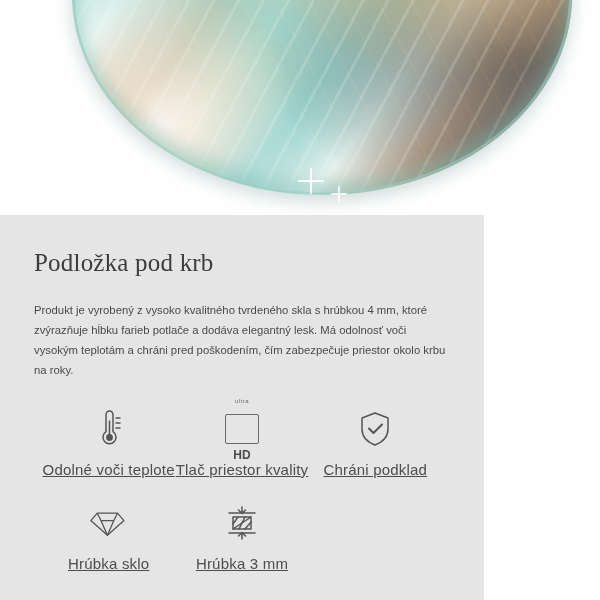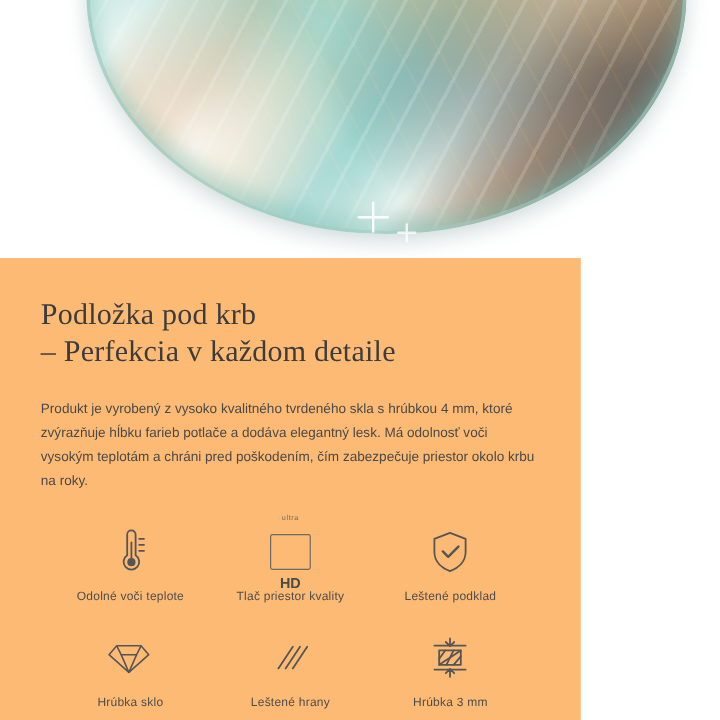--- a/index.html
+++ b/index.html
@@ -17,7 +17,7 @@
     position: relative;
     width: 484px;
     height: 600px;
-    background: #fdba74;
+    background: #e5e5e5;
   }
 
   

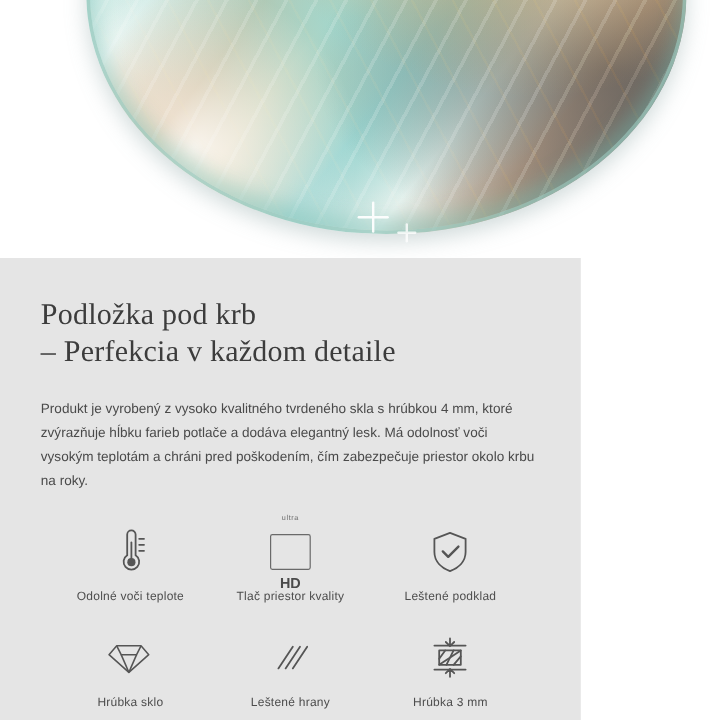--- a/index.html
+++ b/index.html
@@ -200,7 +200,6 @@
 
     <h1 class="headline">
       <span>Podložka pod krb</span>
-      <span class="line2">– Perfekcia v každom detaile</span>
     </h1>
 
     <p class="paragraph">Produkt je vyrobený z vysoko kvalitného tvrdeného skla s hrúbkou 4 mm, ktoré zvýrazňuje hĺbku farieb potlače a dodáva elegantný lesk. Má odolnosť voči vysokým teplotám a chráni pred poškodením, čím zabezpečuje priestor okolo krbu na roky.</p>

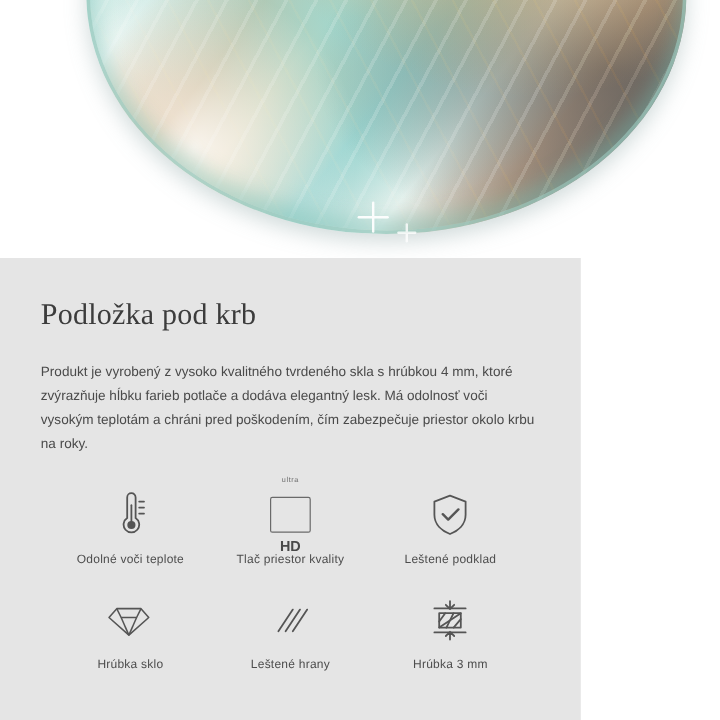--- a/index.html
+++ b/index.html
@@ -154,10 +154,11 @@
 
   .feature-label {
     margin-top: 9px;
-    font-size: 10px;
+    font-size: 15px;
     color: #4d4d4d;
     text-align: center;
     letter-spacing: .2px;
+    text-decoration: underline;
   }
 
   .hd-box {

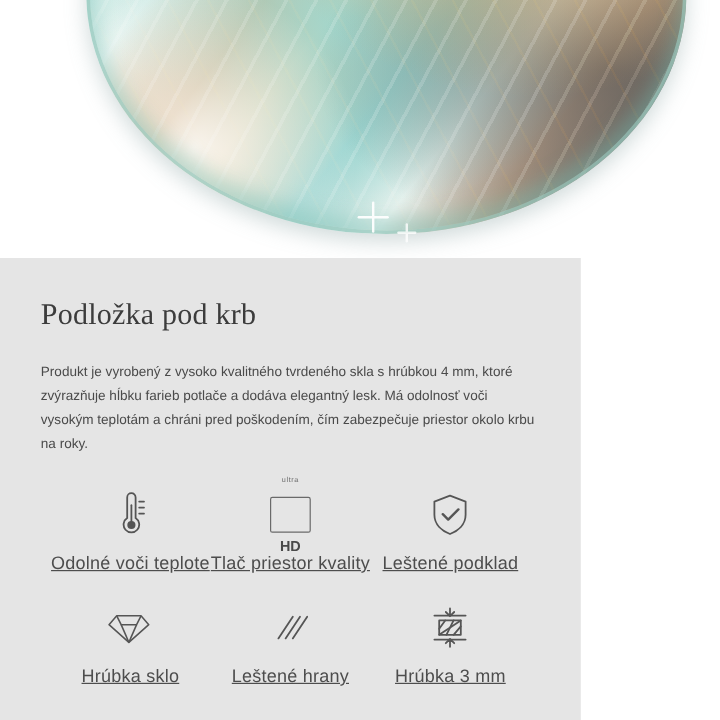--- a/index.html
+++ b/index.html
@@ -238,7 +238,7 @@
             <path d="M14 20.5 l4.5 4.5 L27 16.5" stroke-width="2"></path>
           </svg>
         </div>
-        <div class="feature-label">Leštené podklad</div>
+        <div class="feature-label">Chráni podklad</div>
       </div>
 
       <div class="feature">

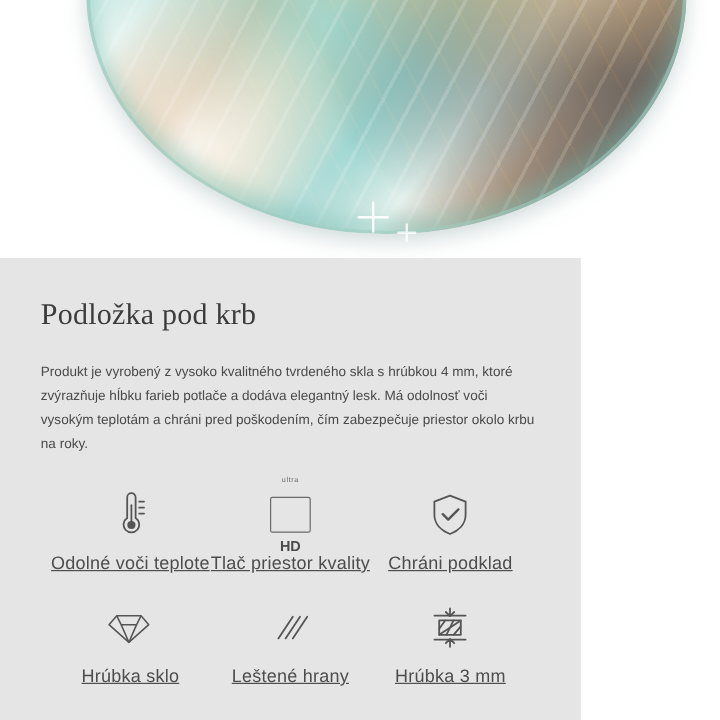--- a/index.html
+++ b/index.html
@@ -253,16 +253,6 @@
         <div class="feature-label">Hrúbka sklo</div>
       </div>
 
-      <div class="feature">
-        <div class="feature-icon">
-          <svg width="40" height="40" viewBox="0 0 40 40" fill="none" stroke="#555" stroke-width="1.5" stroke-linecap="round">
-            <line x1="10" y1="29" x2="22" y2="11"></line>
-            <line x1="16" y1="29" x2="28" y2="11"></line>
-            <line x1="22" y1="29" x2="34" y2="11"></line>
-          </svg>
-        </div>
-        <div class="feature-label">Leštené hrany</div>
-      </div>
 
       <div class="feature">
         <div class="feature-icon">

